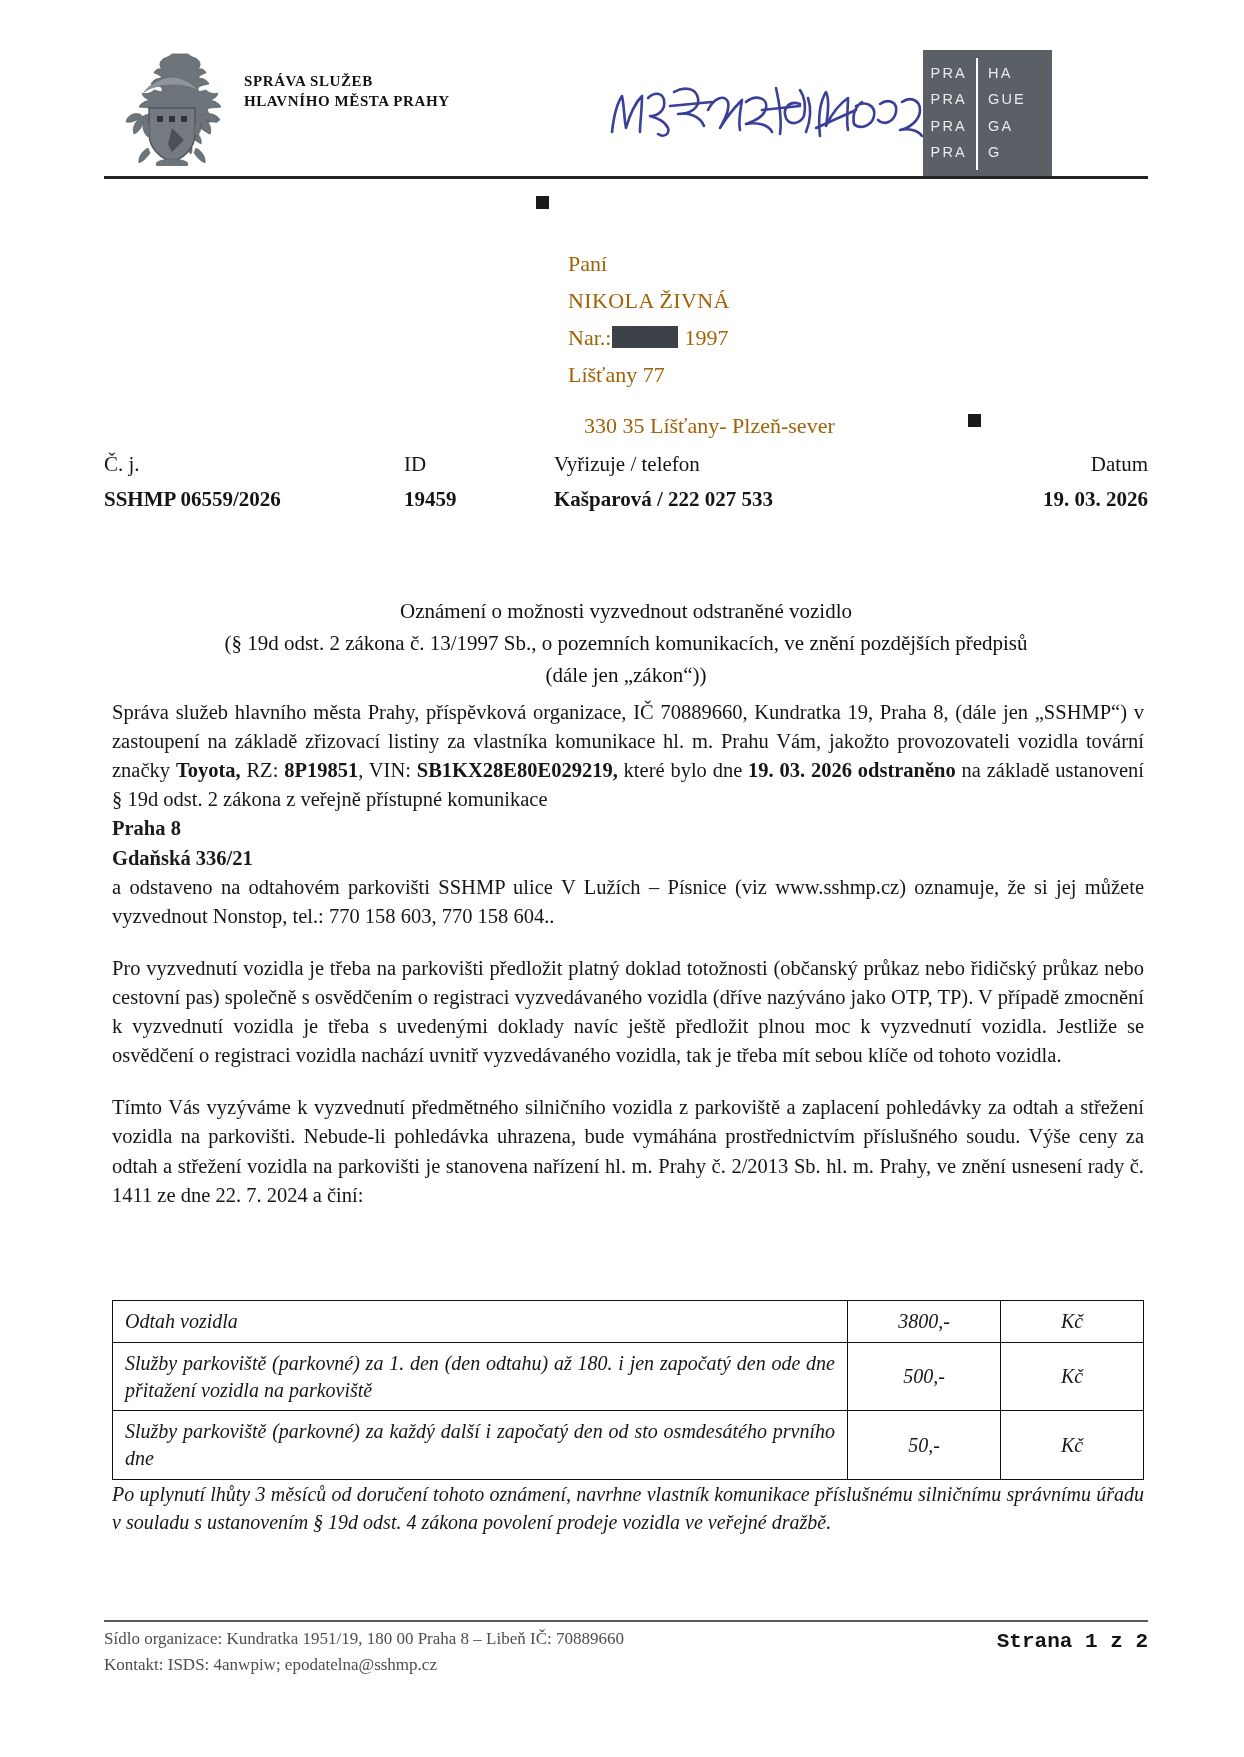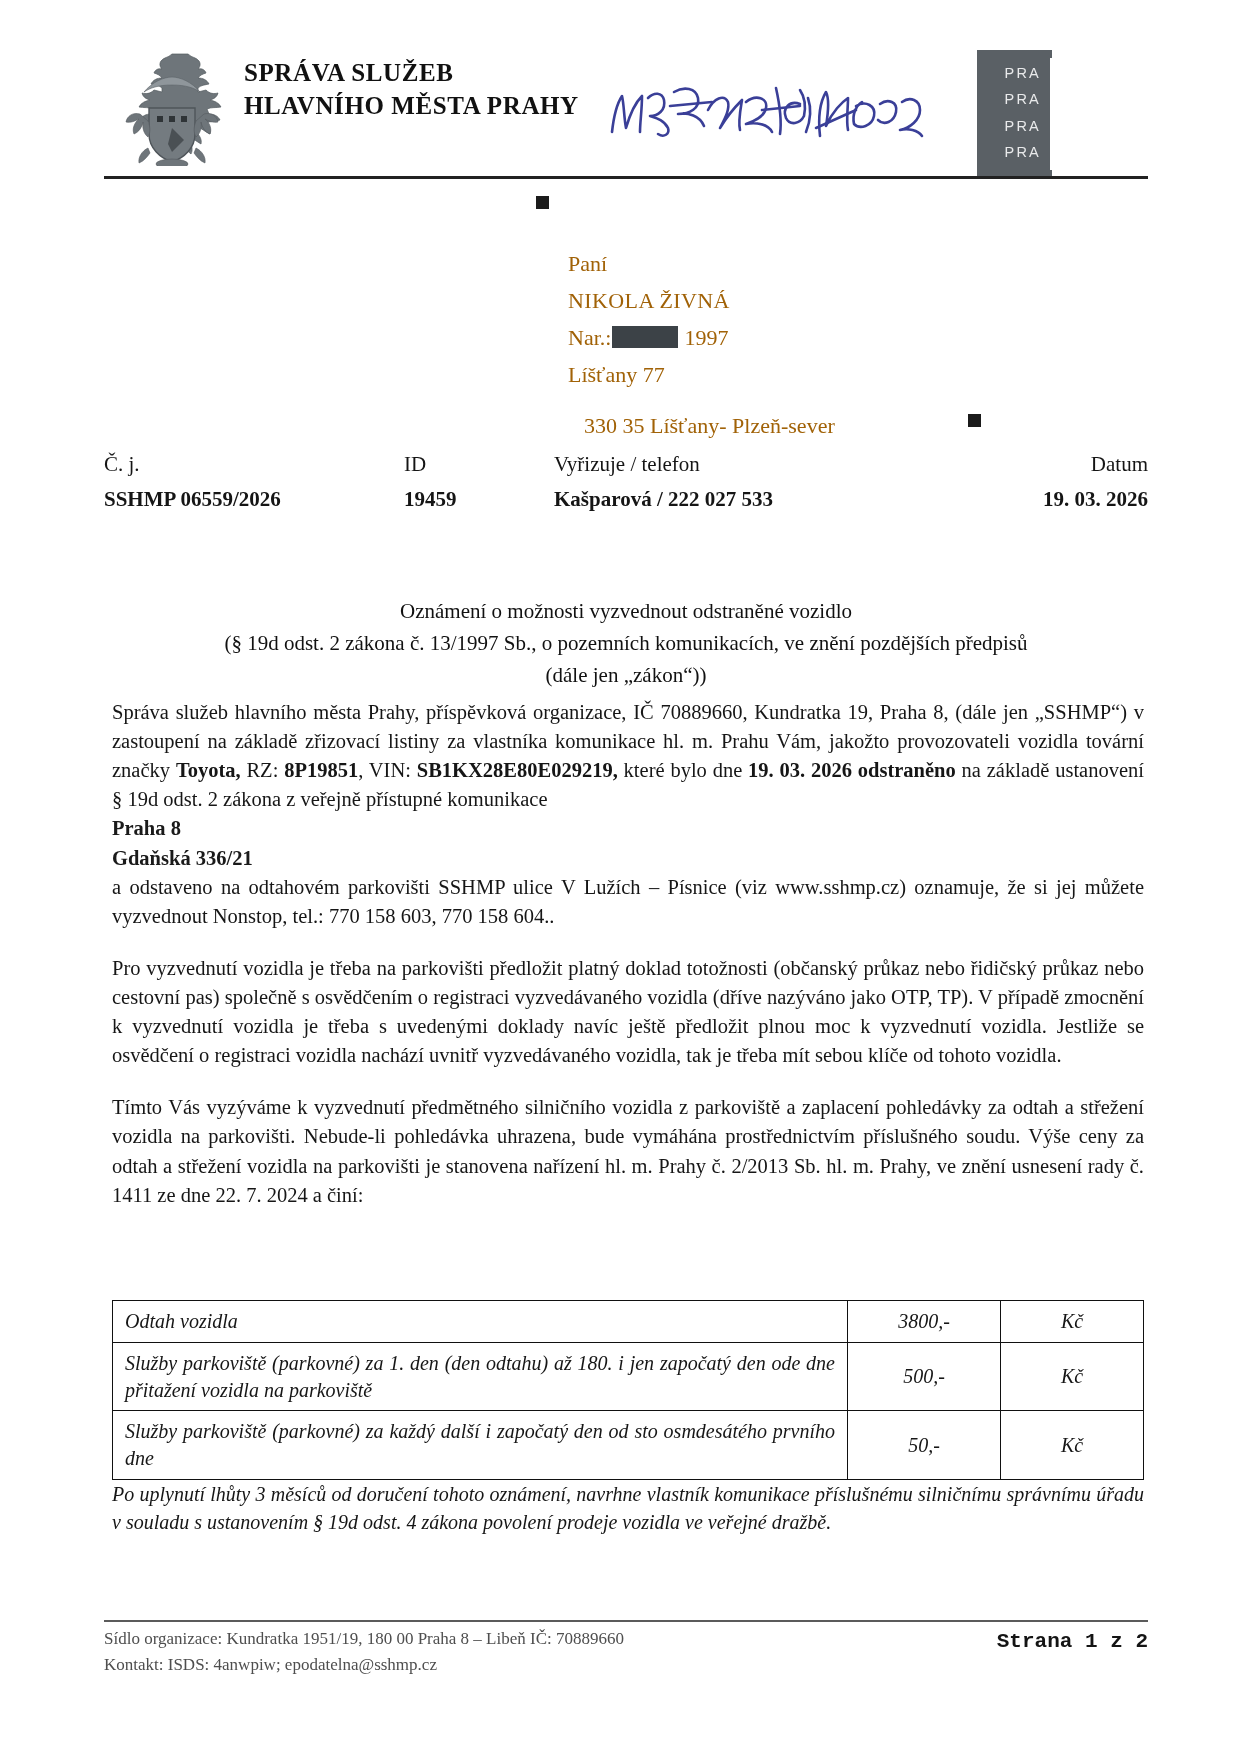--- a/index.html
+++ b/index.html
@@ -40,10 +40,10 @@
   .org-name {
     position: absolute;
     left: 140px;
-    top: 12px;
+    top: 28px;
     font-family: "Liberation Serif", serif;
     font-weight: bold;
-    font-size: 25px;
+    font-size: 15px;
     letter-spacing: 0.6px;
     line-height: 1.32;
     color: #111;

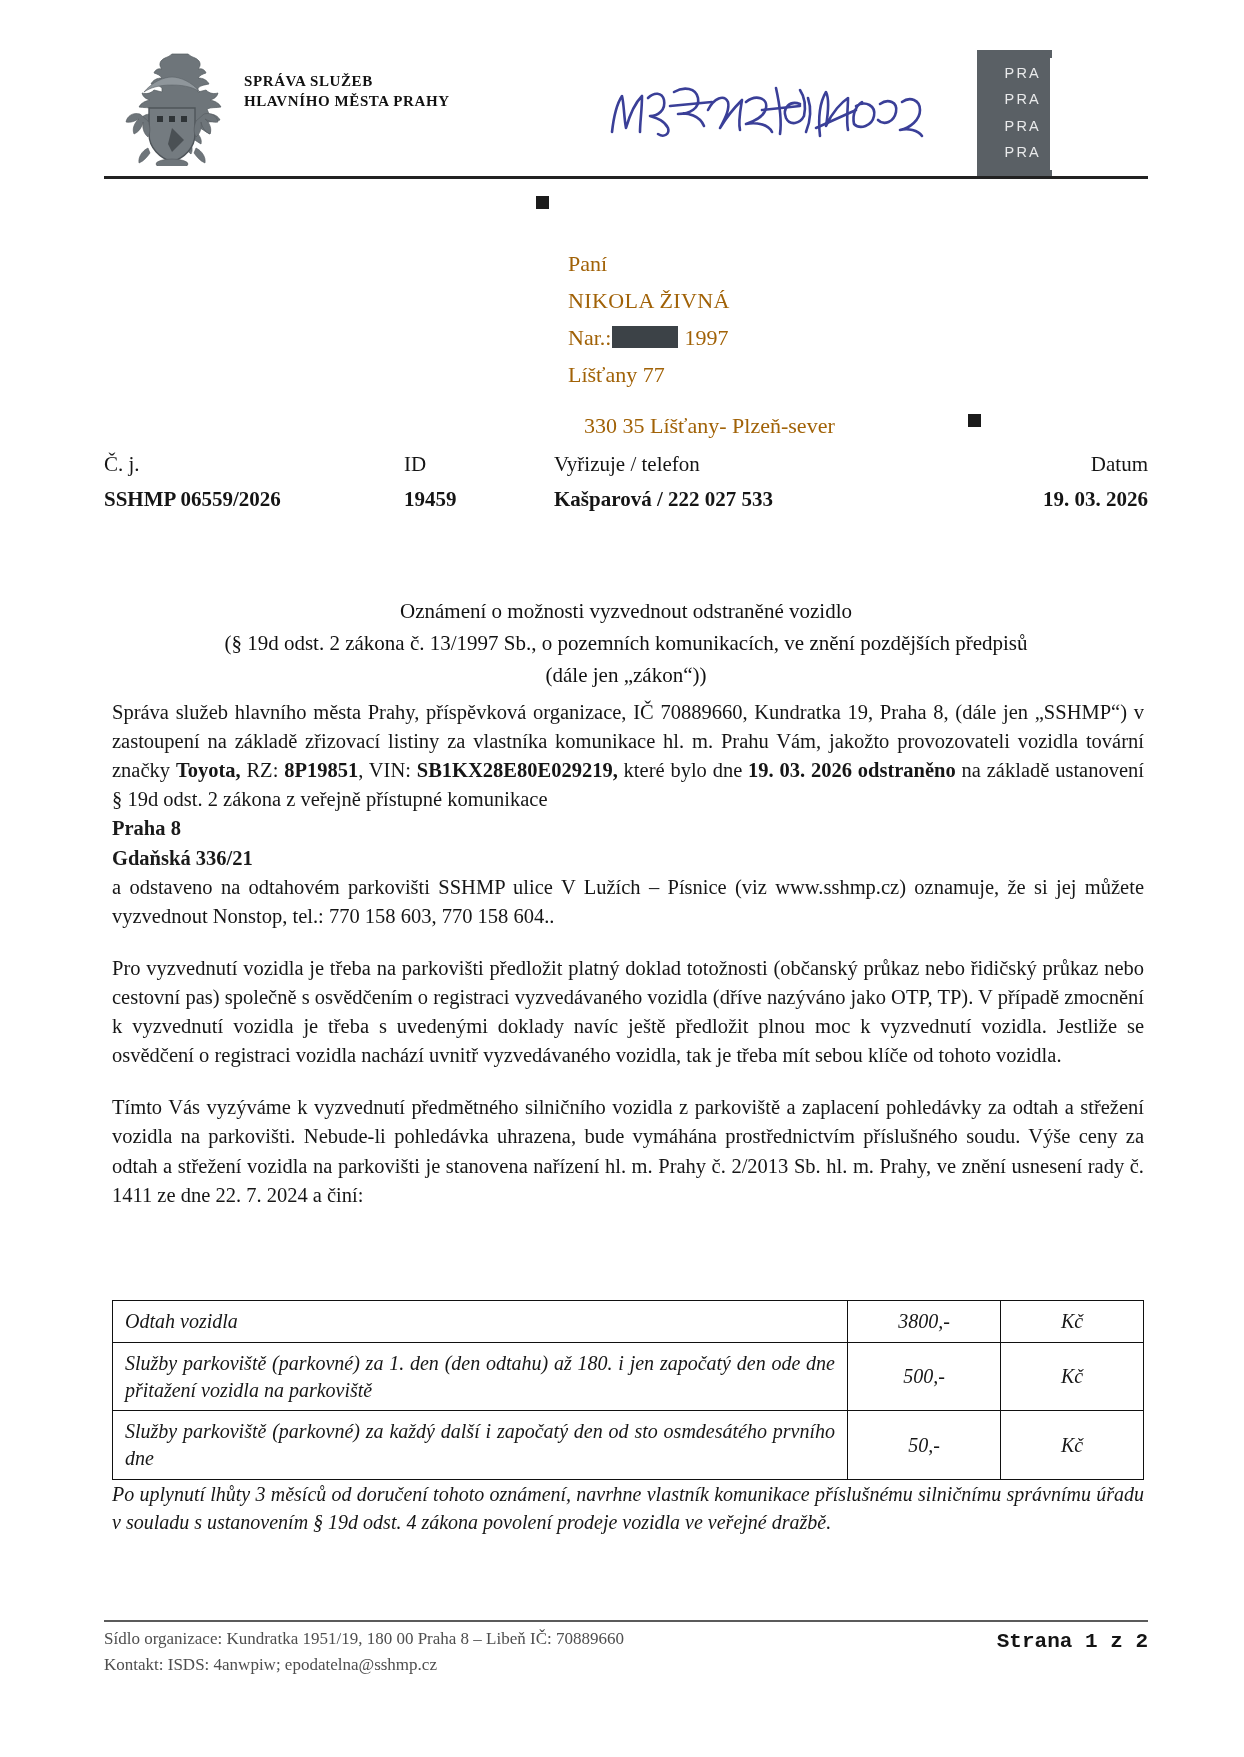--- a/index.html
+++ b/index.html
@@ -73,7 +73,7 @@
     justify-content: center;
     padding: 10px 0 12px 0;
   }
-  .prague-col.left { padding-left: 28px; padding-right: 9px; }
+  .prague-col.left { padding-left: 8px; padding-right: 9px; }
   .prague-col.right { padding-left: 10px; padding-right: 26px; }
   .prague-divider {
     width: 2px;

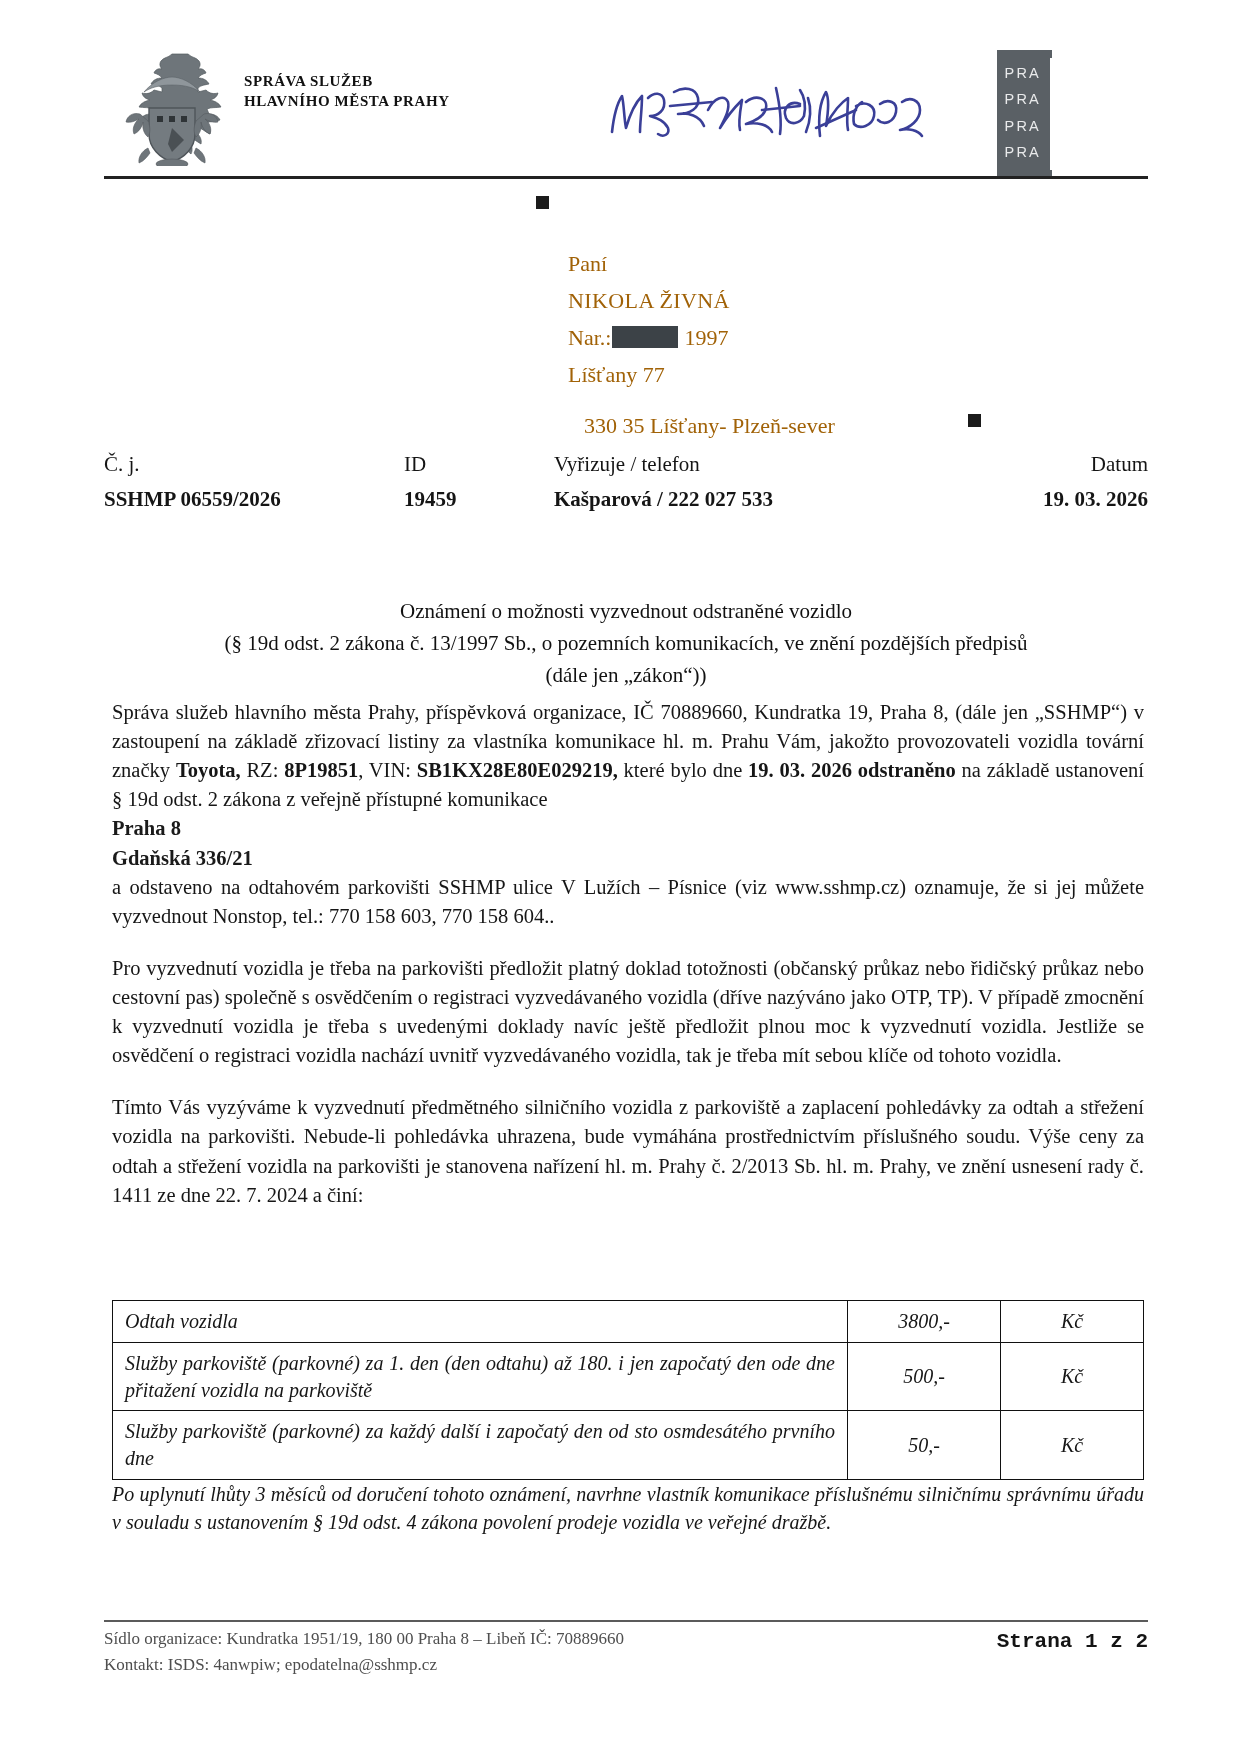--- a/index.html
+++ b/index.html
@@ -335,6 +335,12 @@
         <span class="prague-line">PRA</span>
       </div>
       <div class="prague-divider"></div>
+      <div class="prague-col right">
+        <span class="prague-line">HA</span>
+        <span class="prague-line">GUE</span>
+        <span class="prague-line">GA</span>
+        <span class="prague-line">G</span>
+      </div>
     </div>
   </div>
 

